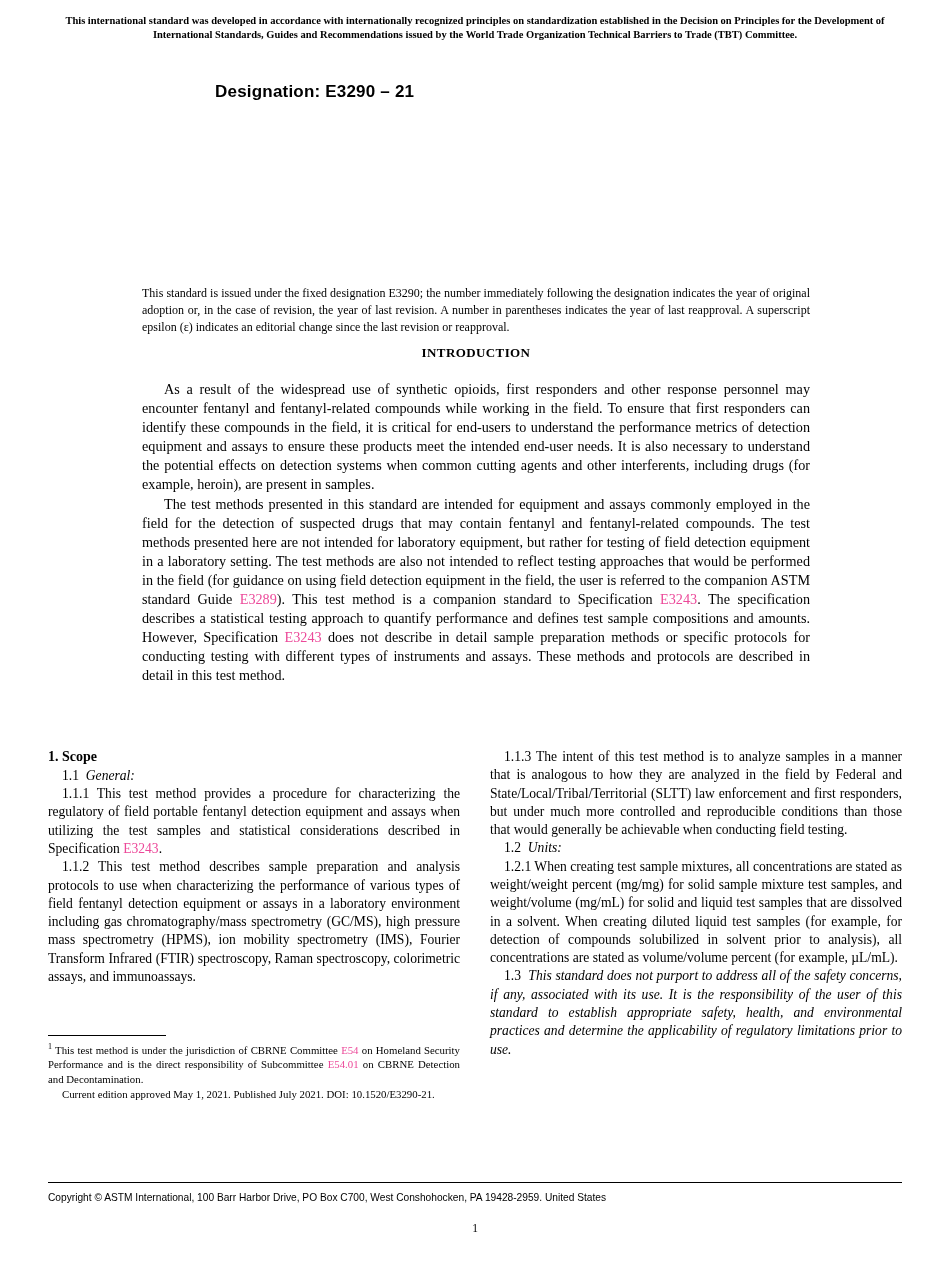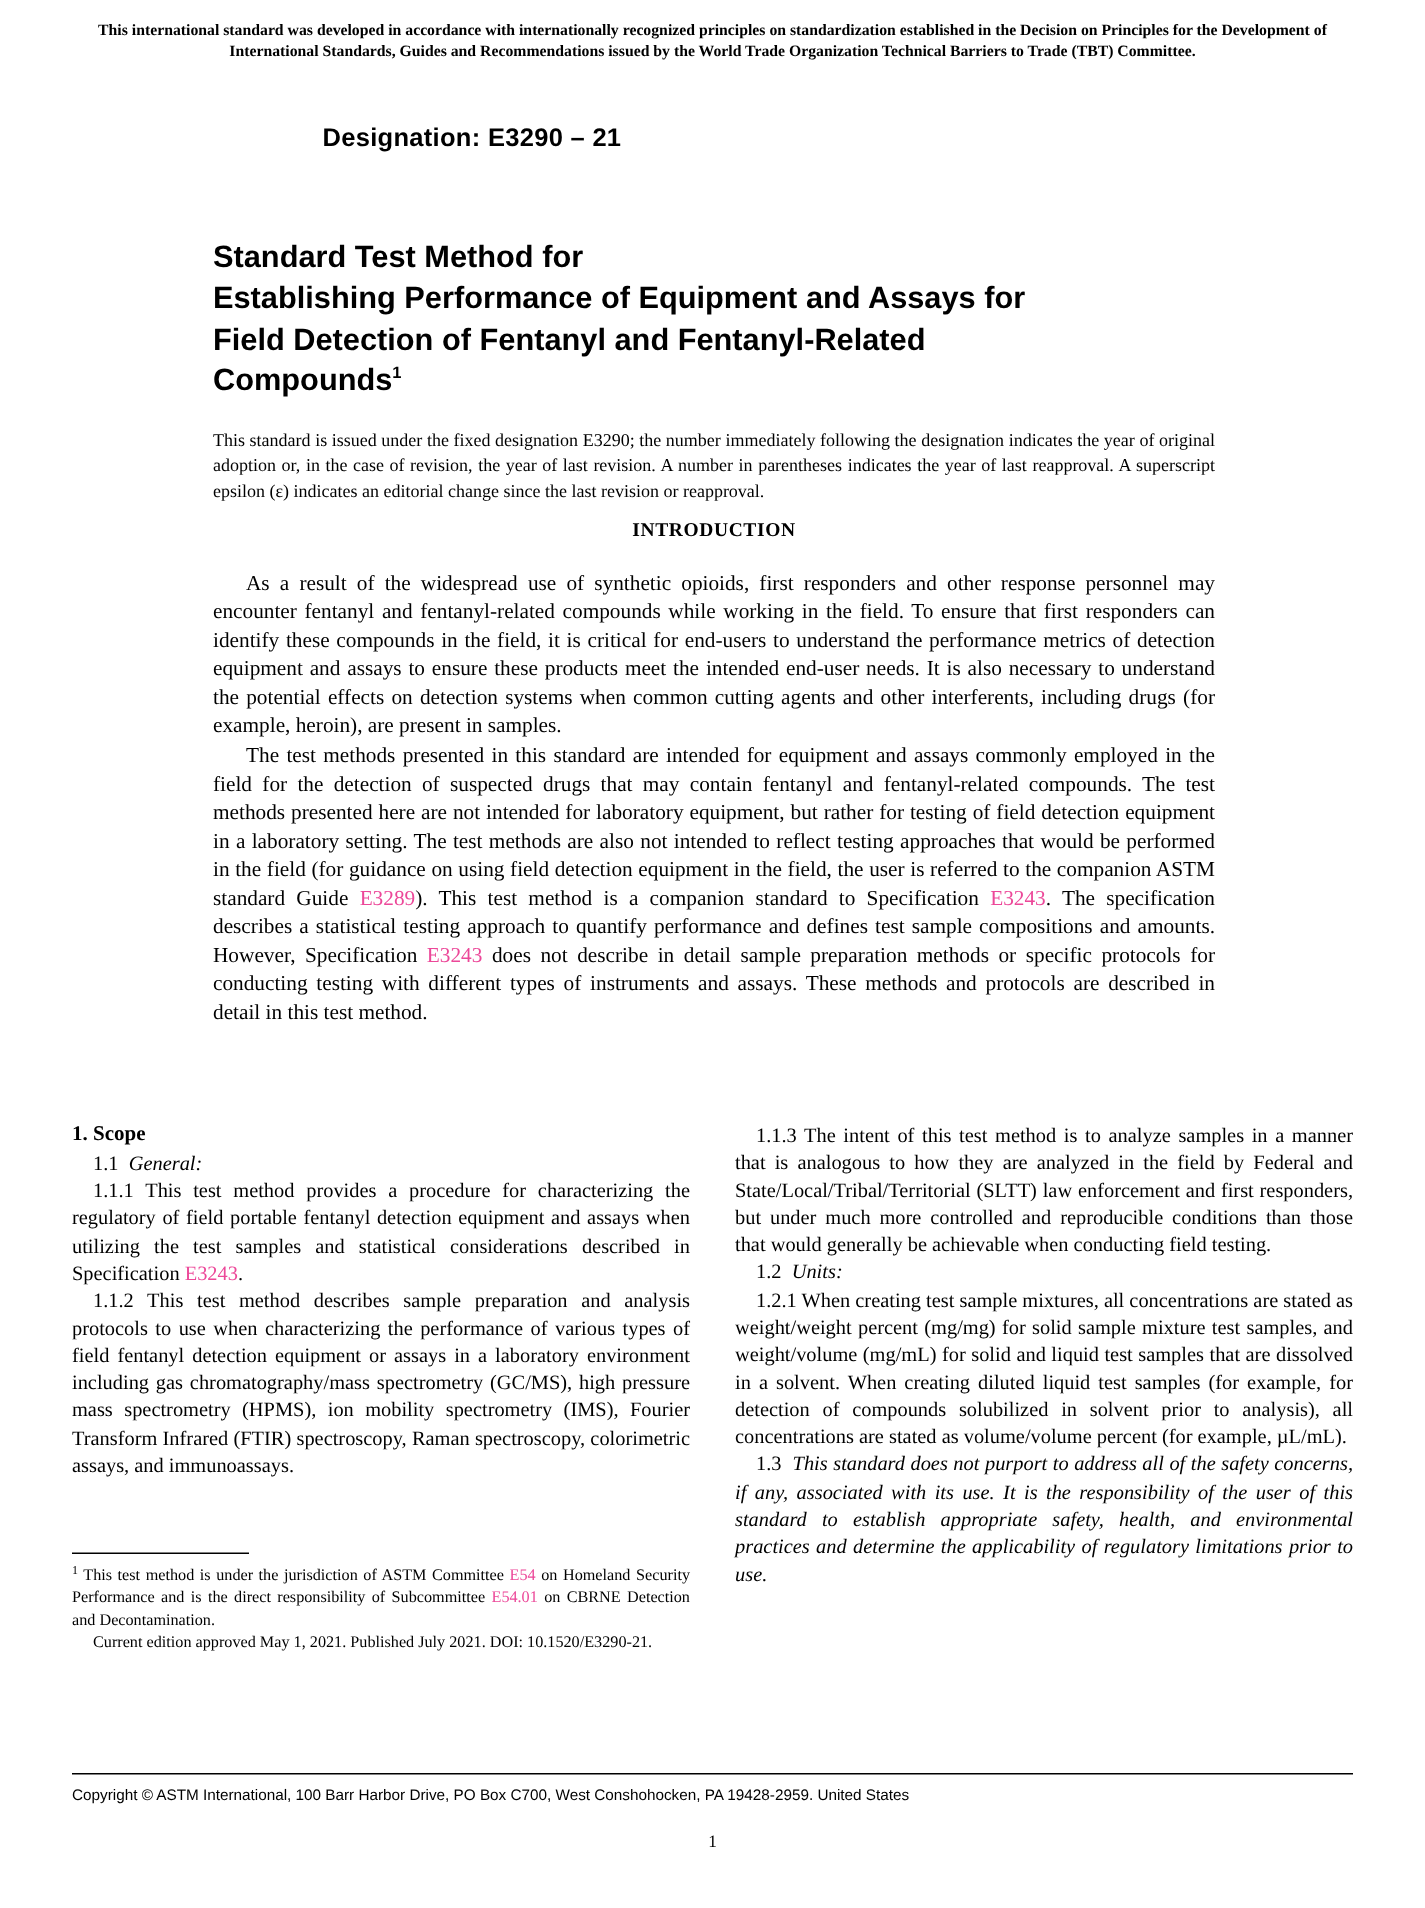--- a/index.html
+++ b/index.html
@@ -210,14 +210,6 @@
     <div class="designation">Designation: E3290 – 21</div>
   </div>
 
-  <div class="title-block">
-    <div>Standard Test Method for</div>
-    <div>Establishing Performance of Equipment and Assays for</div>
-    <div>Field Detection of Fentanyl and Fentanyl-Related</div>
-    <div>
-      <span>Compounds</span><sup>1</sup>
-    </div>
-  </div>
 
   <div class="issue-note">This standard is issued under the fixed designation E3290; the number immediately following the designation indicates the year of original adoption or, in the case of revision, the year of last revision. A number in parentheses indicates the year of last reapproval. A superscript epsilon (ε) indicates an editorial change since the last revision or reapproval.</div>
 

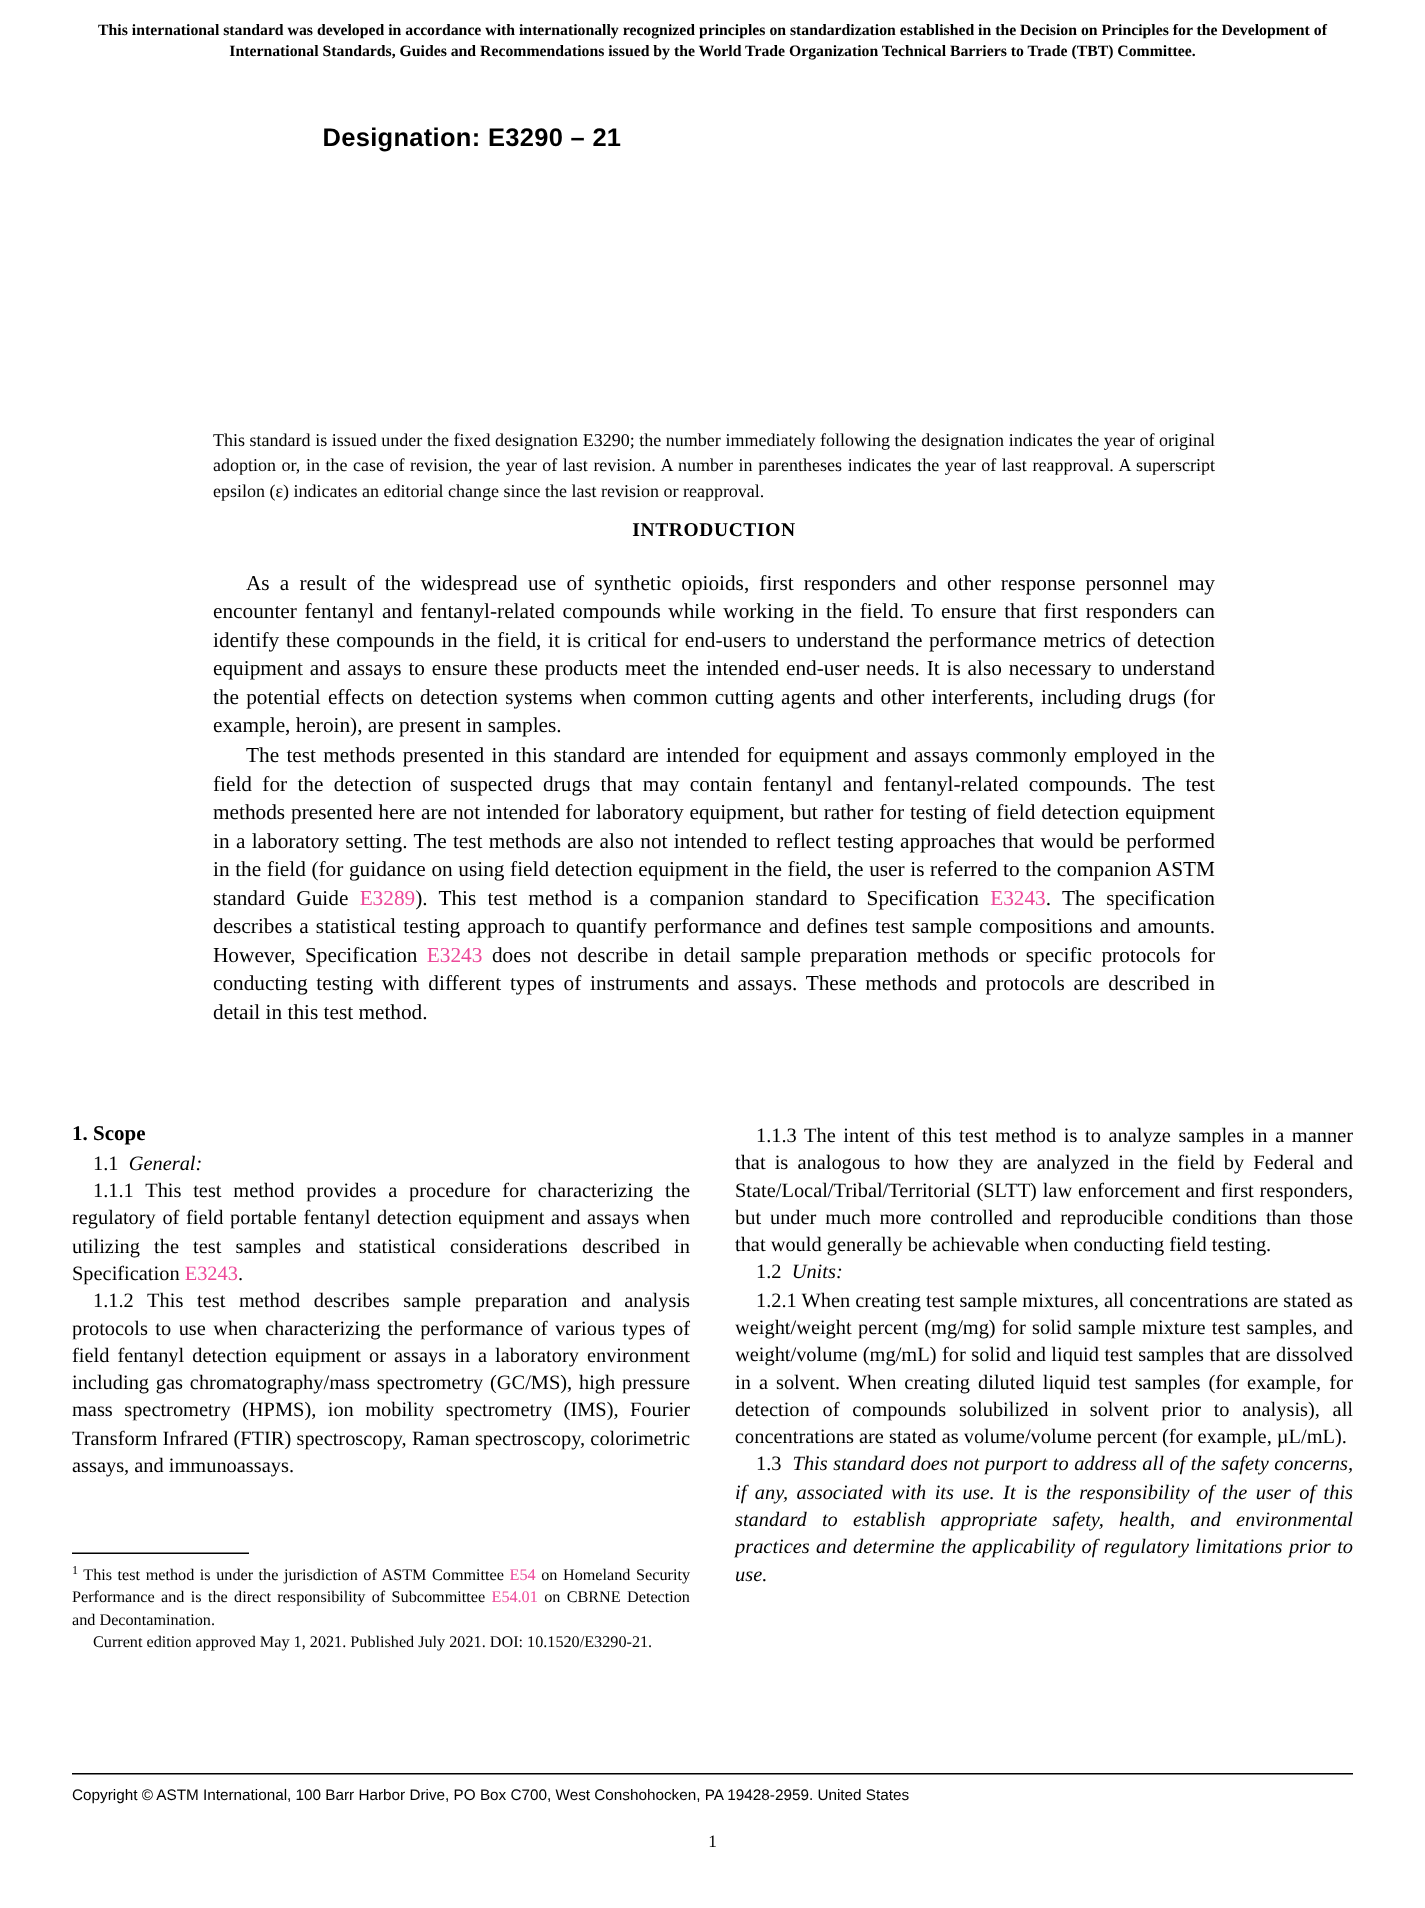--- a/index.html
+++ b/index.html
@@ -238,7 +238,7 @@
 
   <div class="footnote">
     <div class="footnote-rule"></div>
-    <p><sup>1</sup><span> This test method is under the jurisdiction of ASTM Committee </span><span class="ref">E54</span><span> on Homeland Security Performance and is the direct responsibility of Subcommittee </span><span class="ref">E54.01</span><span> on CBRNE Detection and Decontamination.</span></p>
+    <p><sup>1</sup><span> This test method is under the jurisdiction of CBRNE Committee </span><span class="ref">E54</span><span> on Homeland Security Performance and is the direct responsibility of Subcommittee </span><span class="ref">E54.01</span><span> on CBRNE Detection and Decontamination.</span></p>
     <p class="indent">Current edition approved May 1, 2021. Published July 2021. DOI: 10.1520/E3290-21.</p>
   </div>
 

